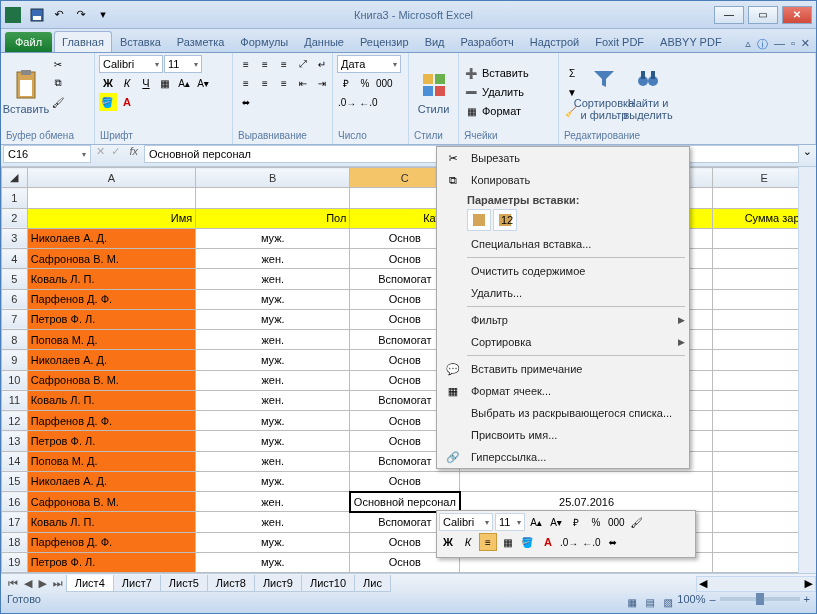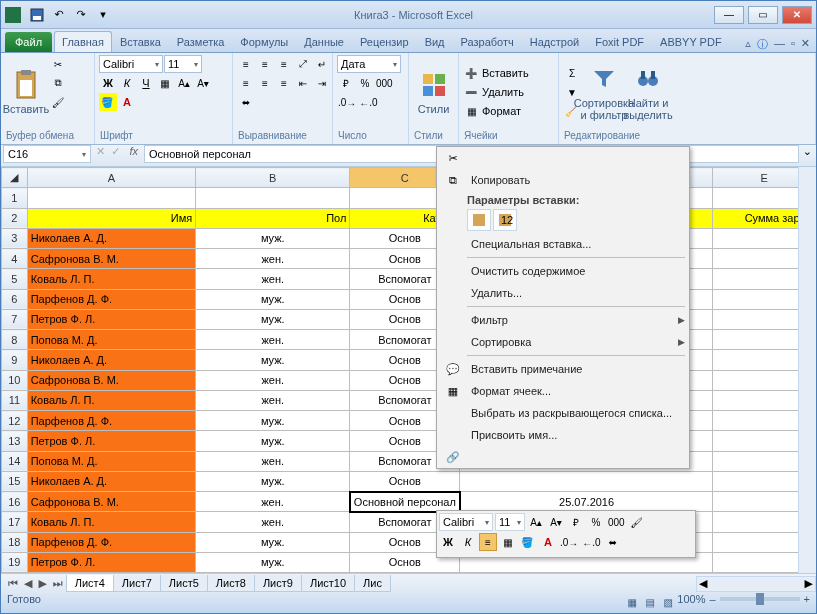--- a/index.html
+++ b/index.html
@@ -523,6 +523,7 @@
 <div class="ctxmenu">
   <div class="cmrow">
       <span class="cmicon">✂</span>
+      <span class="cmtext">Вырезать</span>
     </div>
   <div class="cmrow">
       <span class="cmicon">⧉</span>

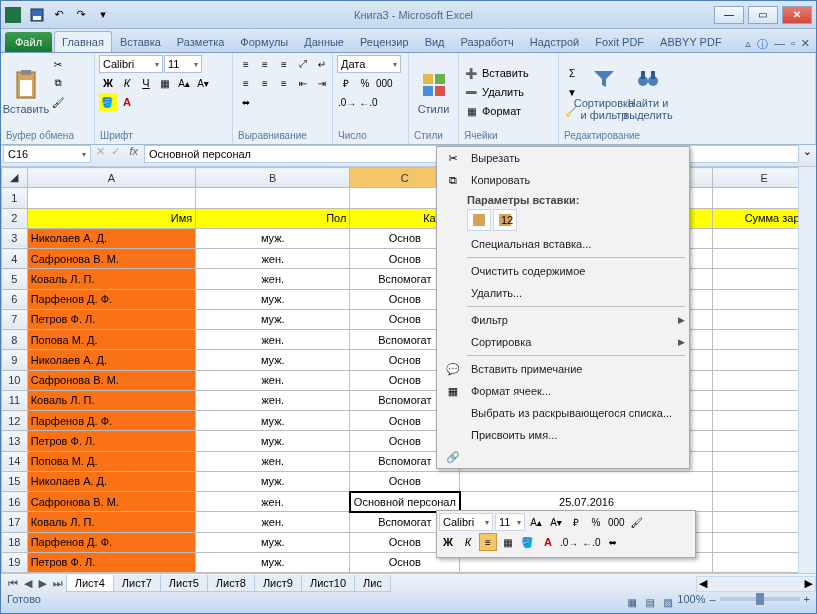--- a/index.html
+++ b/index.html
@@ -586,6 +586,7 @@
     </div>
   <div class="cmrow">
       <span class="cmicon">🔗</span>
+      <span class="cmtext">Гиперссылка...</span>
     </div>
 </div>
 

